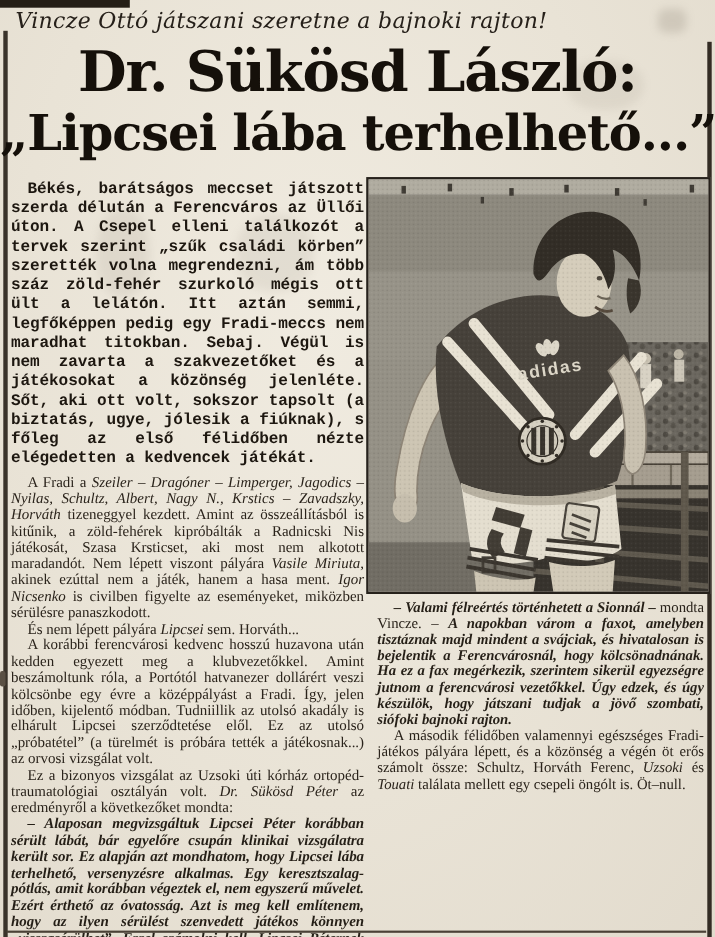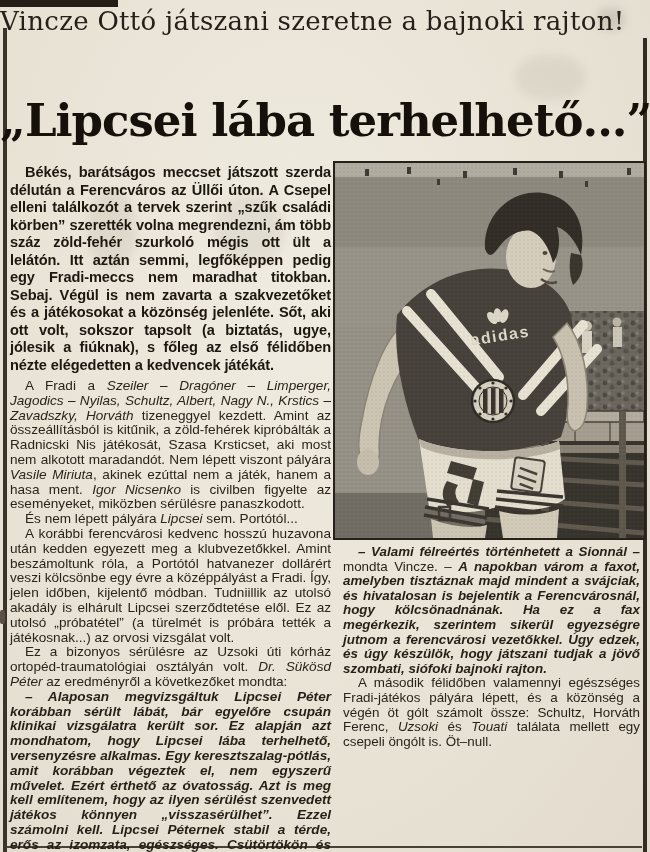--- a/index.html
+++ b/index.html
@@ -20,8 +20,8 @@
   .g3{left:515px;top:55px;width:70px;height:45px;opacity:.12;}
   .g4{left:598px;top:8px;width:26px;height:22px;opacity:.25;border-radius:30%;}
   
-  .kicker{position:absolute;left:0;top:6px;width:600px;
-          font-family:"DejaVu Serif", serif;font-size:26px;
+  .kicker{position:absolute;left:14px;top:6px;width:600px;
+          font-family:"DejaVu Serif", serif;font-style:italic;font-size:20px;
           letter-spacing:.3px;color:#26201a;white-space:nowrap;}
   .title1{position:absolute;left:0;top:40px;width:650px;text-align:center;
           font-family:"DejaVu Serif", serif;font-weight:bold;font-size:51px;

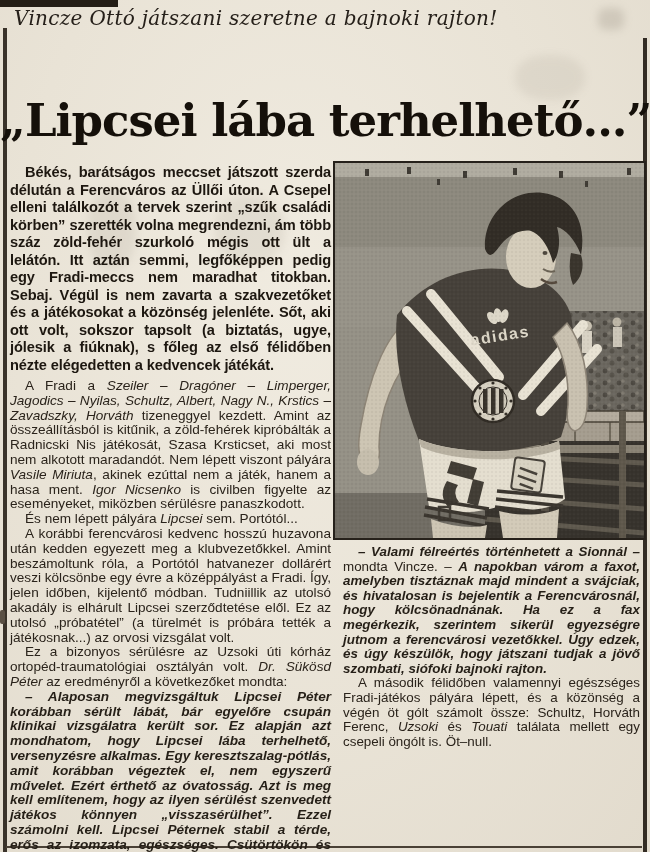--- a/index.html
+++ b/index.html
@@ -66,6 +66,7 @@
   <div class="ghost g4"></div>
 
   <div class="kicker">Vincze Ottó játszani szeretne a bajnoki rajton!</div>
+  <div class="title1">Dr. Sükösd László:</div>
   <div class="title2">„Lipcsei lába terhelhető...”</div>
 
   <div class="photo">

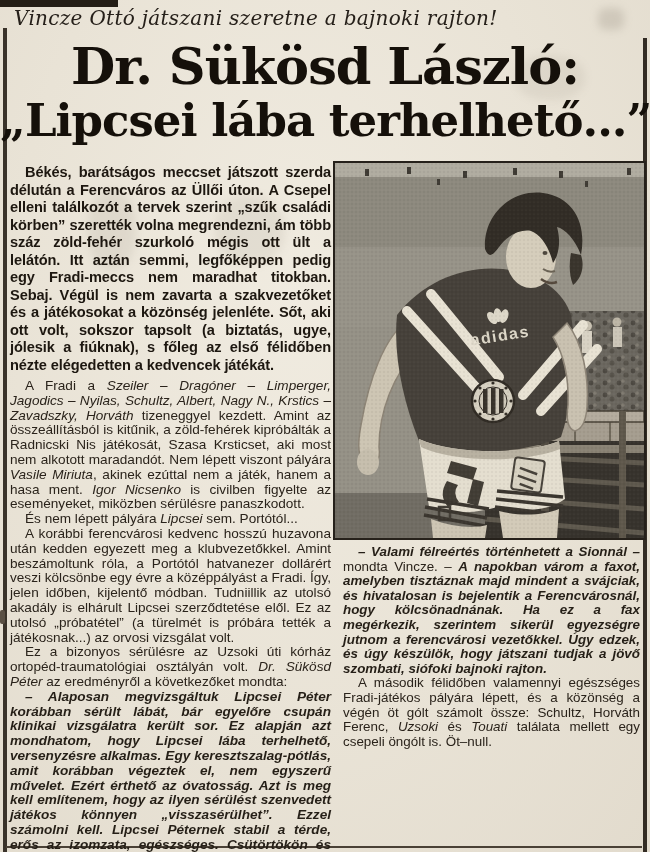--- a/index.html
+++ b/index.html
@@ -34,7 +34,7 @@
   .col.left{left:10px;top:164px;width:321px;}
   .col.right{left:343px;top:545px;width:297px;}
   .para{margin:0;text-indent:15px;}
-  .para.lead{font-family:Liberation Sans, sans-serif;font-weight:bold;
+  .para.lead{font-family:Liberation Mono, monospace;font-weight:bold;
              font-size:14.6px;line-height:17.5px;letter-spacing:-.1px;
              color:#1d1710;margin-bottom:5px;}
   .para.body{font-family:Liberation Sans, sans-serif;font-size:13.6px;line-height:14.8px;color:#2a231b;}

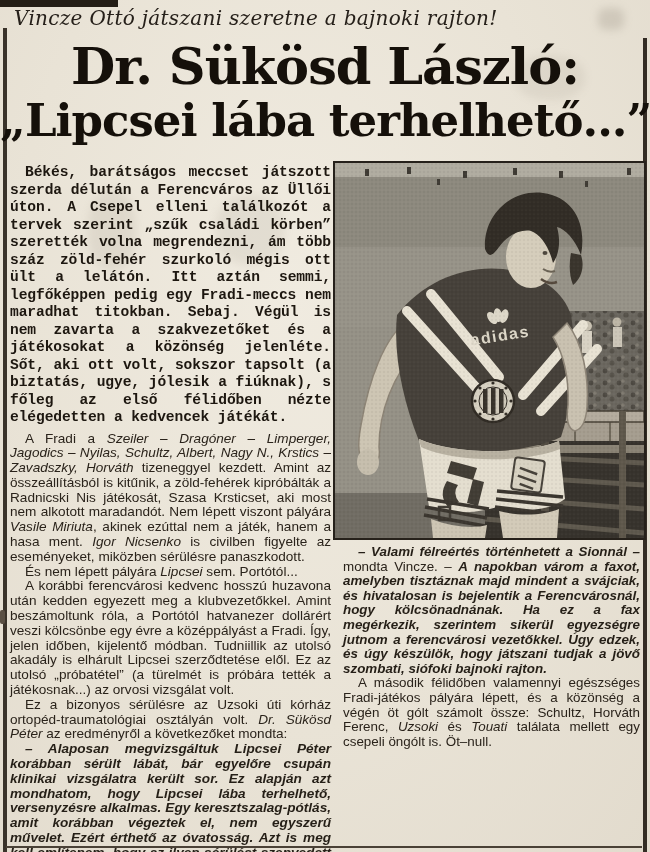--- a/index.html
+++ b/index.html
@@ -37,7 +37,7 @@
   .para.lead{font-family:Liberation Mono, monospace;font-weight:bold;
              font-size:14.6px;line-height:17.5px;letter-spacing:-.1px;
              color:#1d1710;margin-bottom:5px;}
-  .para.body{font-family:Liberation Sans, sans-serif;font-size:13.6px;line-height:14.8px;color:#2a231b;}
+  .para.body{font-family:Liberation Serif, serif;font-size:13.6px;line-height:14.8px;color:#2a231b;}
   .col.right .para.body{font-size:13.4px;line-height:14.6px;}
   .seg-r{font-style:normal;font-weight:inherit;}
   .seg-i{font-style:italic;}

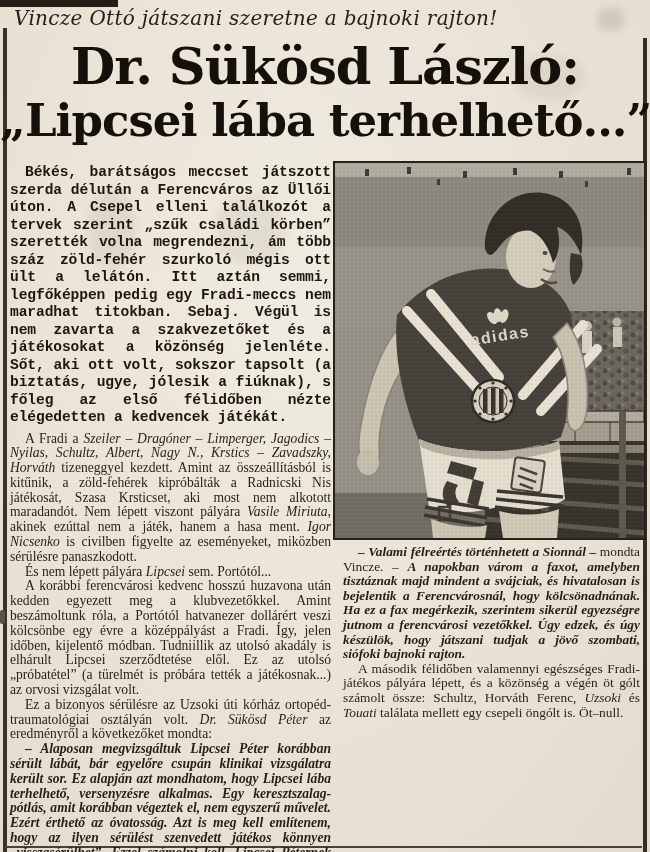--- a/index.html
+++ b/index.html
@@ -225,7 +225,7 @@
     <div id="left-col">
         <p class="para lead"><span class="seg-r">Békés, barátságos meccset játszott szerda délután a Ferencváros az Üllői úton. A Csepel elleni találkozót a tervek szerint „szűk családi körben” szerették volna megrendezni, ám több száz zöld-fehér szurkoló mégis ott ült a lelátón. Itt aztán semmi, legfőképpen pedig egy Fradi-meccs nem maradhat titokban. Sebaj. Végül is nem zavarta a szakvezetőket és a játékosokat a közönség jelenléte. Sőt, aki ott volt, sokszor tapsolt (a biztatás, ugye, jólesik a fiúknak), s főleg az első félidőben nézte elégedetten a kedvencek játékát.</span></p>
         <p class="para body"><span class="seg-r">A Fradi a </span><span class="seg-i">Szeiler – Dragóner – Limperger, Jagodics – Nyilas, Schultz, Albert, Nagy N., Krstics – Zavadszky, Horváth</span><span class="seg-r"> tizeneggyel kezdett. Amint az összeállításból is kitűnik, a zöld-fehérek kipróbálták a Radnicski Nis játékosát, Szasa Krsticset, aki most nem alkotott maradandót. Nem lépett viszont pályára </span><span class="seg-i">Vasile Miriuta</span><span class="seg-r">, akinek ezúttal nem a játék, hanem a hasa ment. </span><span class="seg-i">Igor Nicsenko</span><span class="seg-r"> is civilben figyelte az eseményeket, miközben sérülésre panaszkodott.</span></p>
-        <p class="para body"><span class="seg-r">És nem lépett pályára </span><span class="seg-i">Lipcsei</span><span class="seg-r"> sem. Portótól...</span></p>
+        <p class="para body"><span class="seg-r">És nem lépett pályára </span><span class="seg-i">Lipcsei</span><span class="seg-r"> sem. Horváth...</span></p>
         <p class="para body"><span class="seg-r">A korábbi ferencvárosi kedvenc hosszú huzavona után kedden egyezett meg a klubvezetőkkel. Amint beszámoltunk róla, a Portótól hatvanezer dollárért veszi kölcsönbe egy évre a középpályást a Fradi. Így, jelen időben, kijelentő módban. Tudniillik az utolsó akadály is elhárult Lipcsei szerződtetése elől. Ez az utolsó „próbatétel” (a türelmét is próbára tették a játékosnak...) az orvosi vizsgálat volt.</span></p>
         <p class="para body"><span class="seg-r">Ez a bizonyos sérülésre az Uzsoki úti kórház ortopéd-traumatológiai osztályán volt. </span><span class="seg-i">Dr. Sükösd Péter</span><span class="seg-r"> az eredményről a következőket mondta:</span></p>
         <p class="para body"><span class="seg-q">– Alaposan megvizsgáltuk Lipcsei Péter korábban sérült lábát, bár egyelőre csupán klinikai vizsgálatra került sor. Ez alapján azt mondhatom, hogy Lipcsei lába terhelhető, versenyzésre alkalmas. Egy keresztszalag-pótlás, amit korábban végeztek el, nem egyszerű művelet. Ezért érthető az óvatosság. Azt is meg kell említenem, hogy az ilyen sérülést szenvedett játékos könnyen „visszasérülhet”. Ezzel számolni kell. Lipcsei Péternek stabil a térde, erős az izomzata, egészséges. Csütörtökön és pénteken újra megvizsgáljuk ultrahanggal, de biztos vagyok benne, hogy akkor sem lesz gond.</span></p>

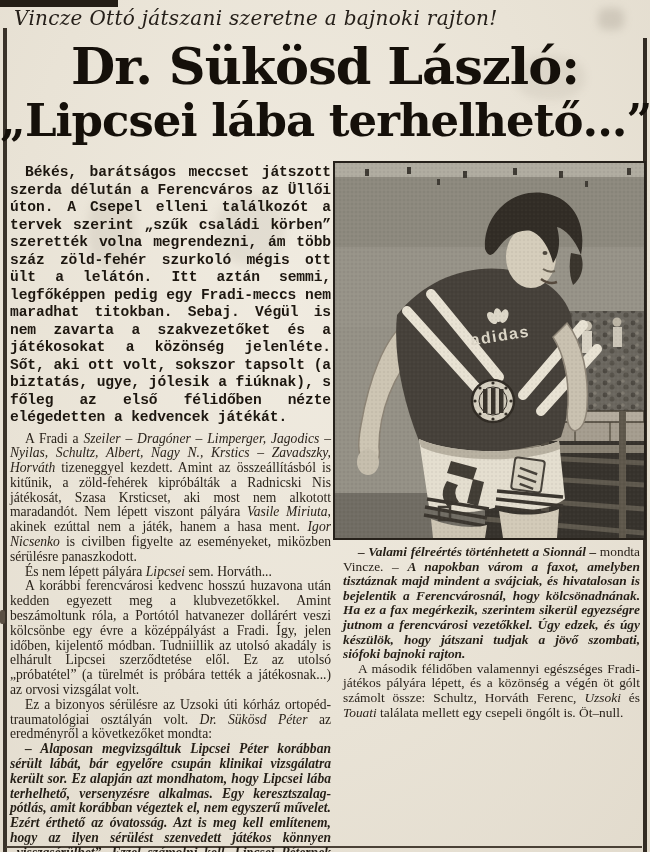--- a/index.html
+++ b/index.html
@@ -235,7 +235,7 @@
   <div class="col right">
     <div id="right-col">
         <p class="para body"><span class="seg-q">– Valami félreértés történhetett a Sionnál –</span><span class="seg-r"> mondta Vincze. – </span><span class="seg-q">A napokban várom a faxot, amelyben tisztáznak majd mindent a svájciak, és hivatalosan is bejelentik a Ferencvárosnál, hogy kölcsönadnának. Ha ez a fax megérkezik, szerintem sikerül egyezségre jutnom a ferencvárosi vezetőkkel. Úgy edzek, és úgy készülök, hogy játszani tudjak a jövő szombati, siófoki bajnoki rajton.</span></p>
-        <p class="para body"><span class="seg-r">A második félidőben valamennyi egészséges Fradi-játékos pályára lépett, és a közönség a végén öt gólt számolt össze: Schultz, Horváth Ferenc, </span><span class="seg-i">Uzsoki</span><span class="seg-r"> és </span><span class="seg-i">Touati</span><span class="seg-r"> találata mellett egy csepeli öngólt is. Öt–null.</span></p>
+        <p class="para body"><span class="seg-r">A második félidőben valamennyi egészséges Fradi-játékos pályára lépett, és a közönség a végén öt erős számolt össze: Schultz, Horváth Ferenc, </span><span class="seg-i">Uzsoki</span><span class="seg-r"> és </span><span class="seg-i">Touati</span><span class="seg-r"> találata mellett egy csepeli öngólt is. Öt–null.</span></p>
       </div>
   </div>
 

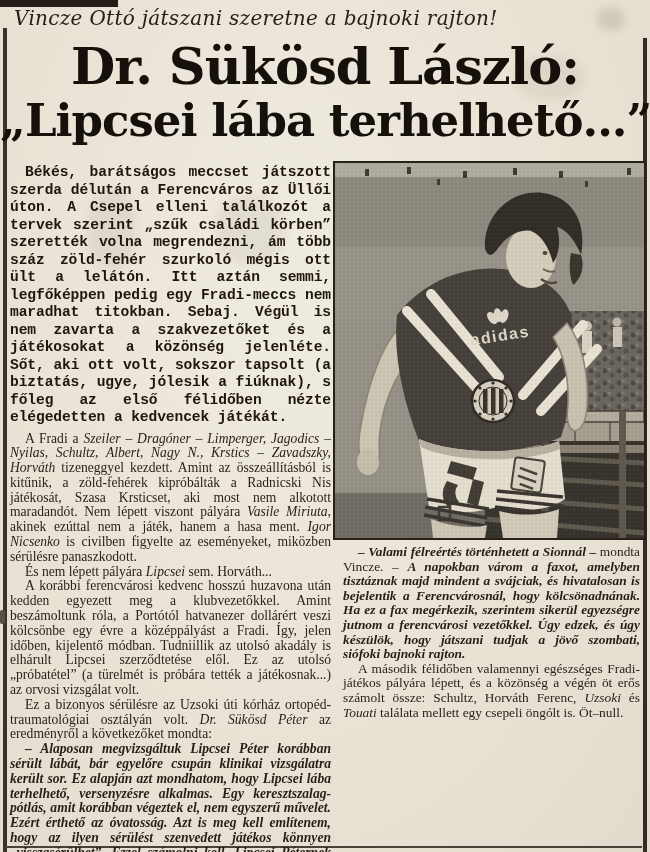--- a/index.html
+++ b/index.html
@@ -227,7 +227,7 @@
         <p class="para body"><span class="seg-r">A Fradi a </span><span class="seg-i">Szeiler – Dragóner – Limperger, Jagodics – Nyilas, Schultz, Albert, Nagy N., Krstics – Zavadszky, Horváth</span><span class="seg-r"> tizeneggyel kezdett. Amint az összeállításból is kitűnik, a zöld-fehérek kipróbálták a Radnicski Nis játékosát, Szasa Krsticset, aki most nem alkotott maradandót. Nem lépett viszont pályára </span><span class="seg-i">Vasile Miriuta</span><span class="seg-r">, akinek ezúttal nem a játék, hanem a hasa ment. </span><span class="seg-i">Igor Nicsenko</span><span class="seg-r"> is civilben figyelte az eseményeket, miközben sérülésre panaszkodott.</span></p>
         <p class="para body"><span class="seg-r">És nem lépett pályára </span><span class="seg-i">Lipcsei</span><span class="seg-r"> sem. Horváth...</span></p>
         <p class="para body"><span class="seg-r">A korábbi ferencvárosi kedvenc hosszú huzavona után kedden egyezett meg a klubvezetőkkel. Amint beszámoltunk róla, a Portótól hatvanezer dollárért veszi kölcsönbe egy évre a középpályást a Fradi. Így, jelen időben, kijelentő módban. Tudniillik az utolsó akadály is elhárult Lipcsei szerződtetése elől. Ez az utolsó „próbatétel” (a türelmét is próbára tették a játékosnak...) az orvosi vizsgálat volt.</span></p>
-        <p class="para body"><span class="seg-r">Ez a bizonyos sérülésre az Uzsoki úti kórház ortopéd-traumatológiai osztályán volt. </span><span class="seg-i">Dr. Sükösd Péter</span><span class="seg-r"> az eredményről a következőket mondta:</span></p>
+        <p class="para body"><span class="seg-r">Ez a bizonyos vizsgálat az Uzsoki úti kórház ortopéd-traumatológiai osztályán volt. </span><span class="seg-i">Dr. Sükösd Péter</span><span class="seg-r"> az eredményről a következőket mondta:</span></p>
         <p class="para body"><span class="seg-q">– Alaposan megvizsgáltuk Lipcsei Péter korábban sérült lábát, bár egyelőre csupán klinikai vizsgálatra került sor. Ez alapján azt mondhatom, hogy Lipcsei lába terhelhető, versenyzésre alkalmas. Egy keresztszalag-pótlás, amit korábban végeztek el, nem egyszerű művelet. Ezért érthető az óvatosság. Azt is meg kell említenem, hogy az ilyen sérülést szenvedett játékos könnyen „visszasérülhet”. Ezzel számolni kell. Lipcsei Péternek stabil a térde, erős az izomzata, egészséges. Csütörtökön és pénteken újra megvizsgáljuk ultrahanggal, de biztos vagyok benne, hogy akkor sem lesz gond.</span></p>
       </div>
   </div>

